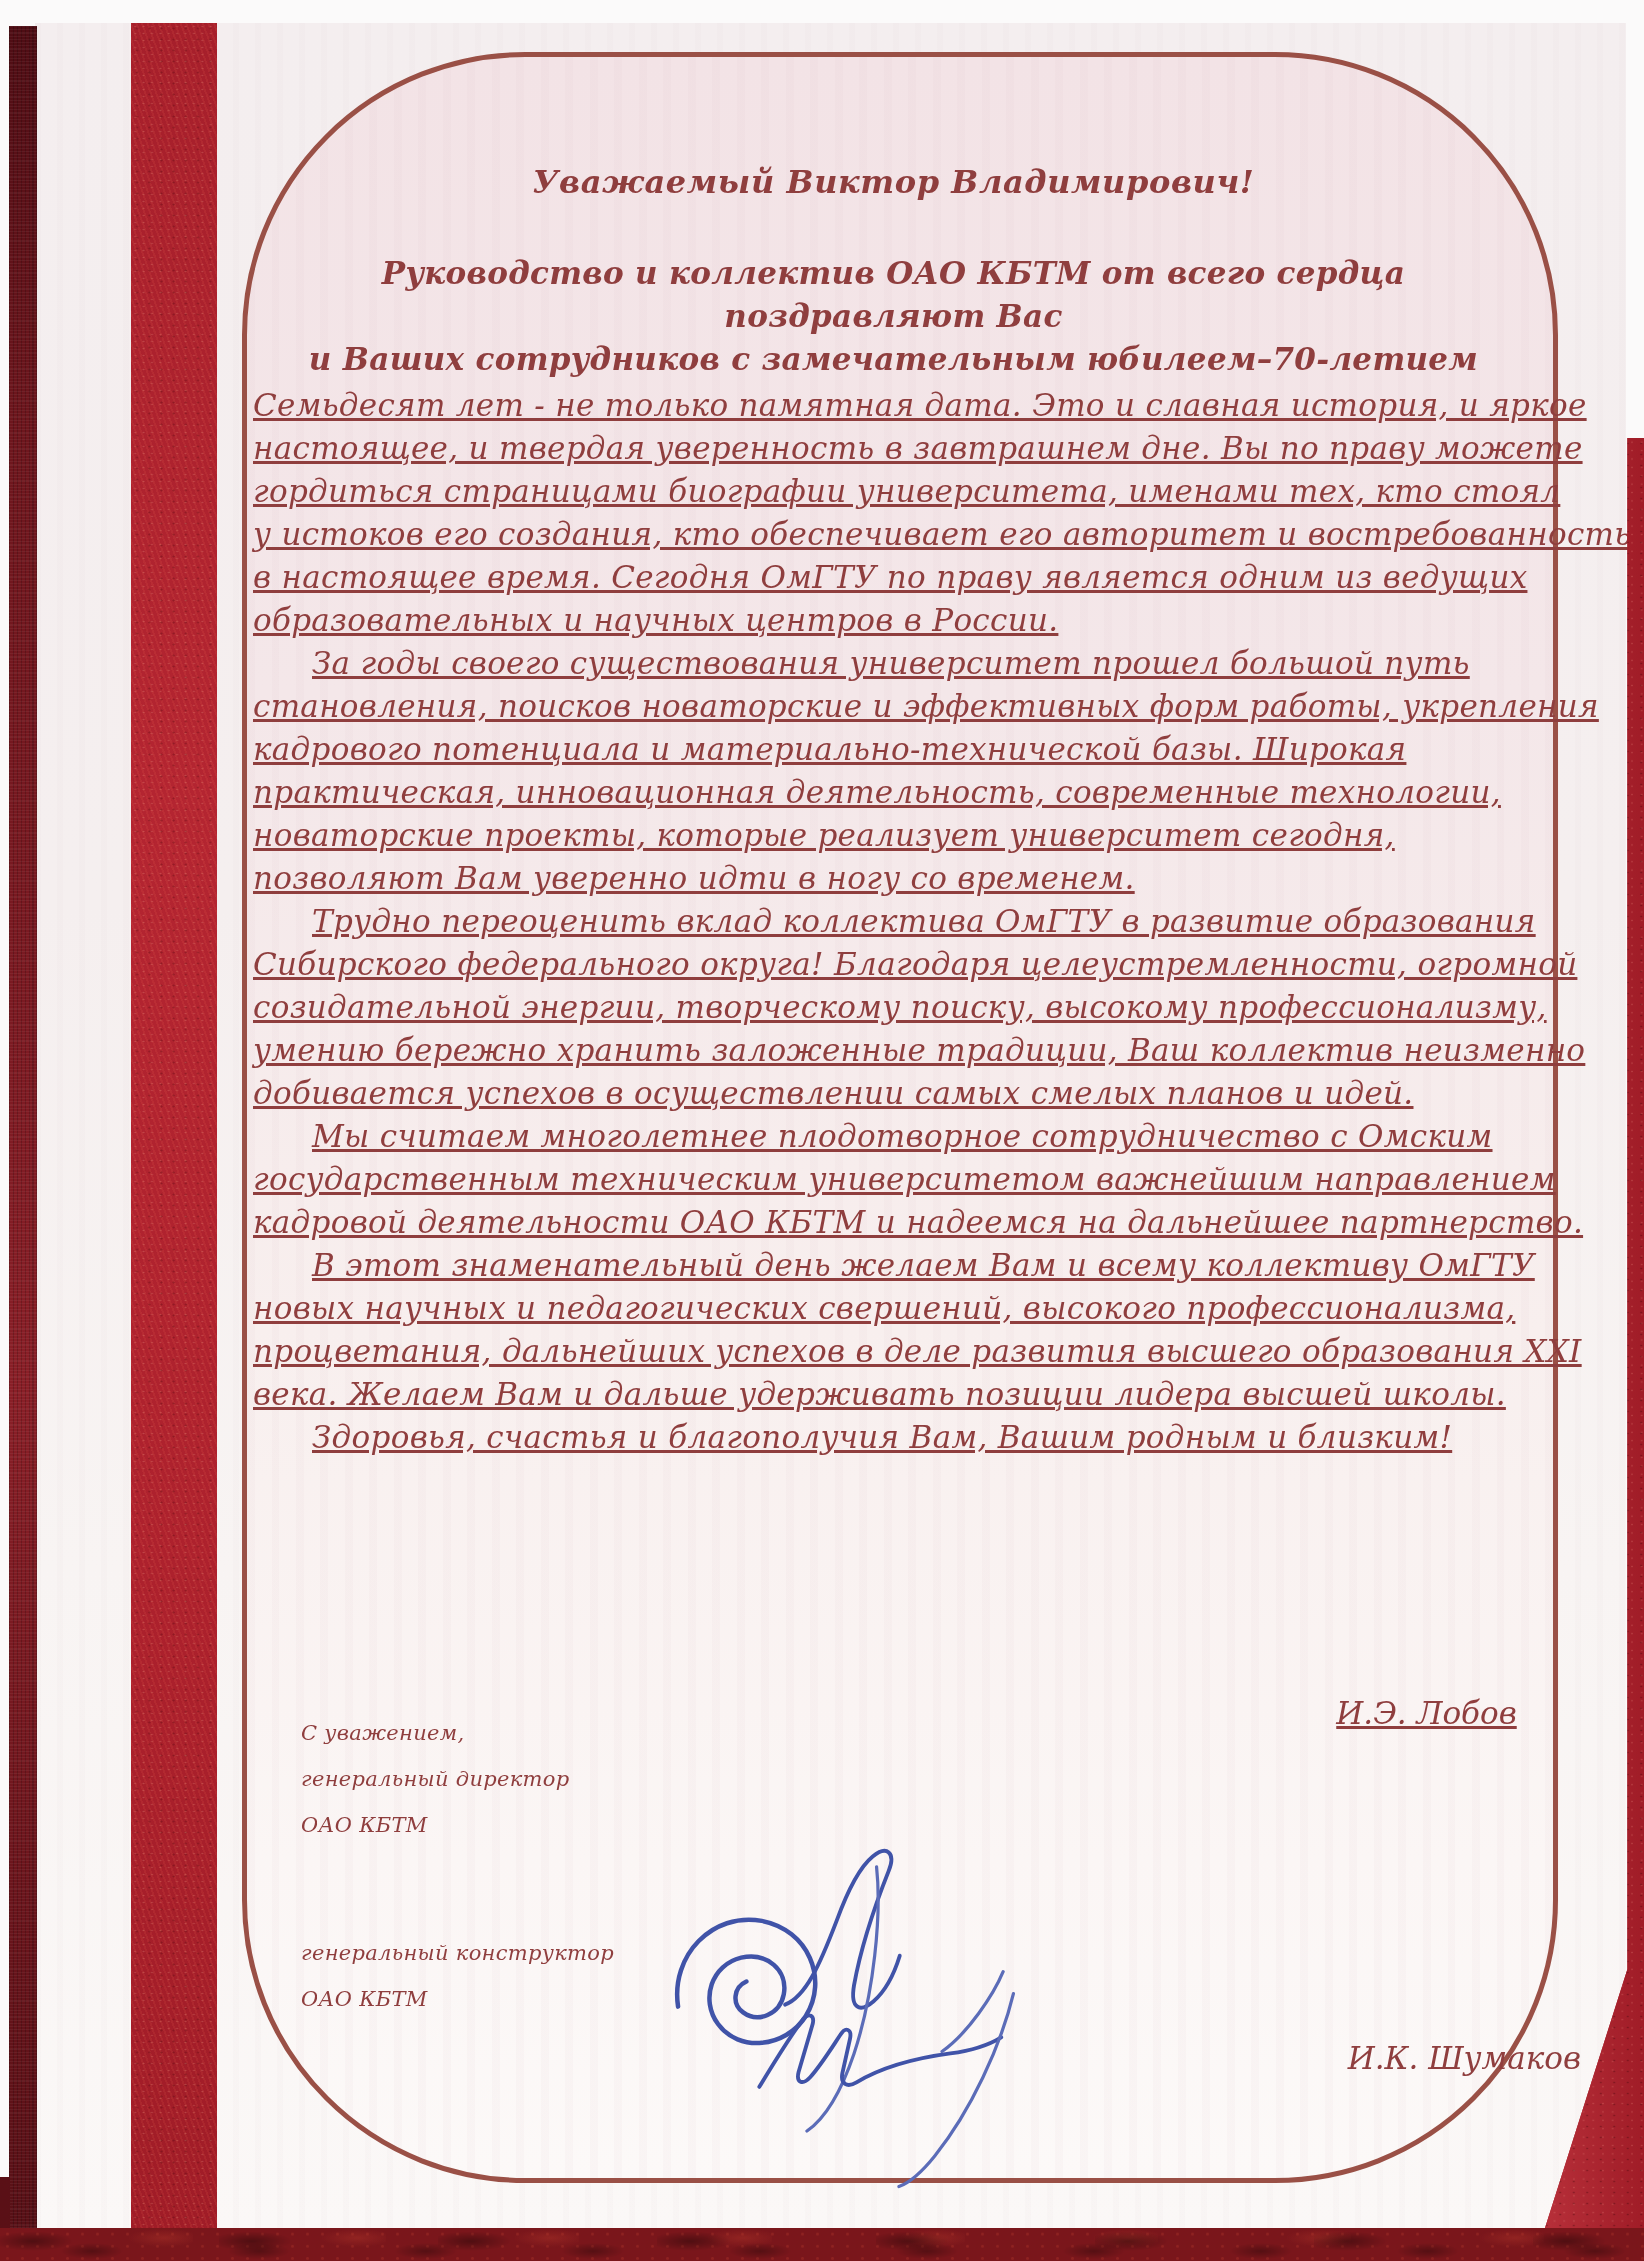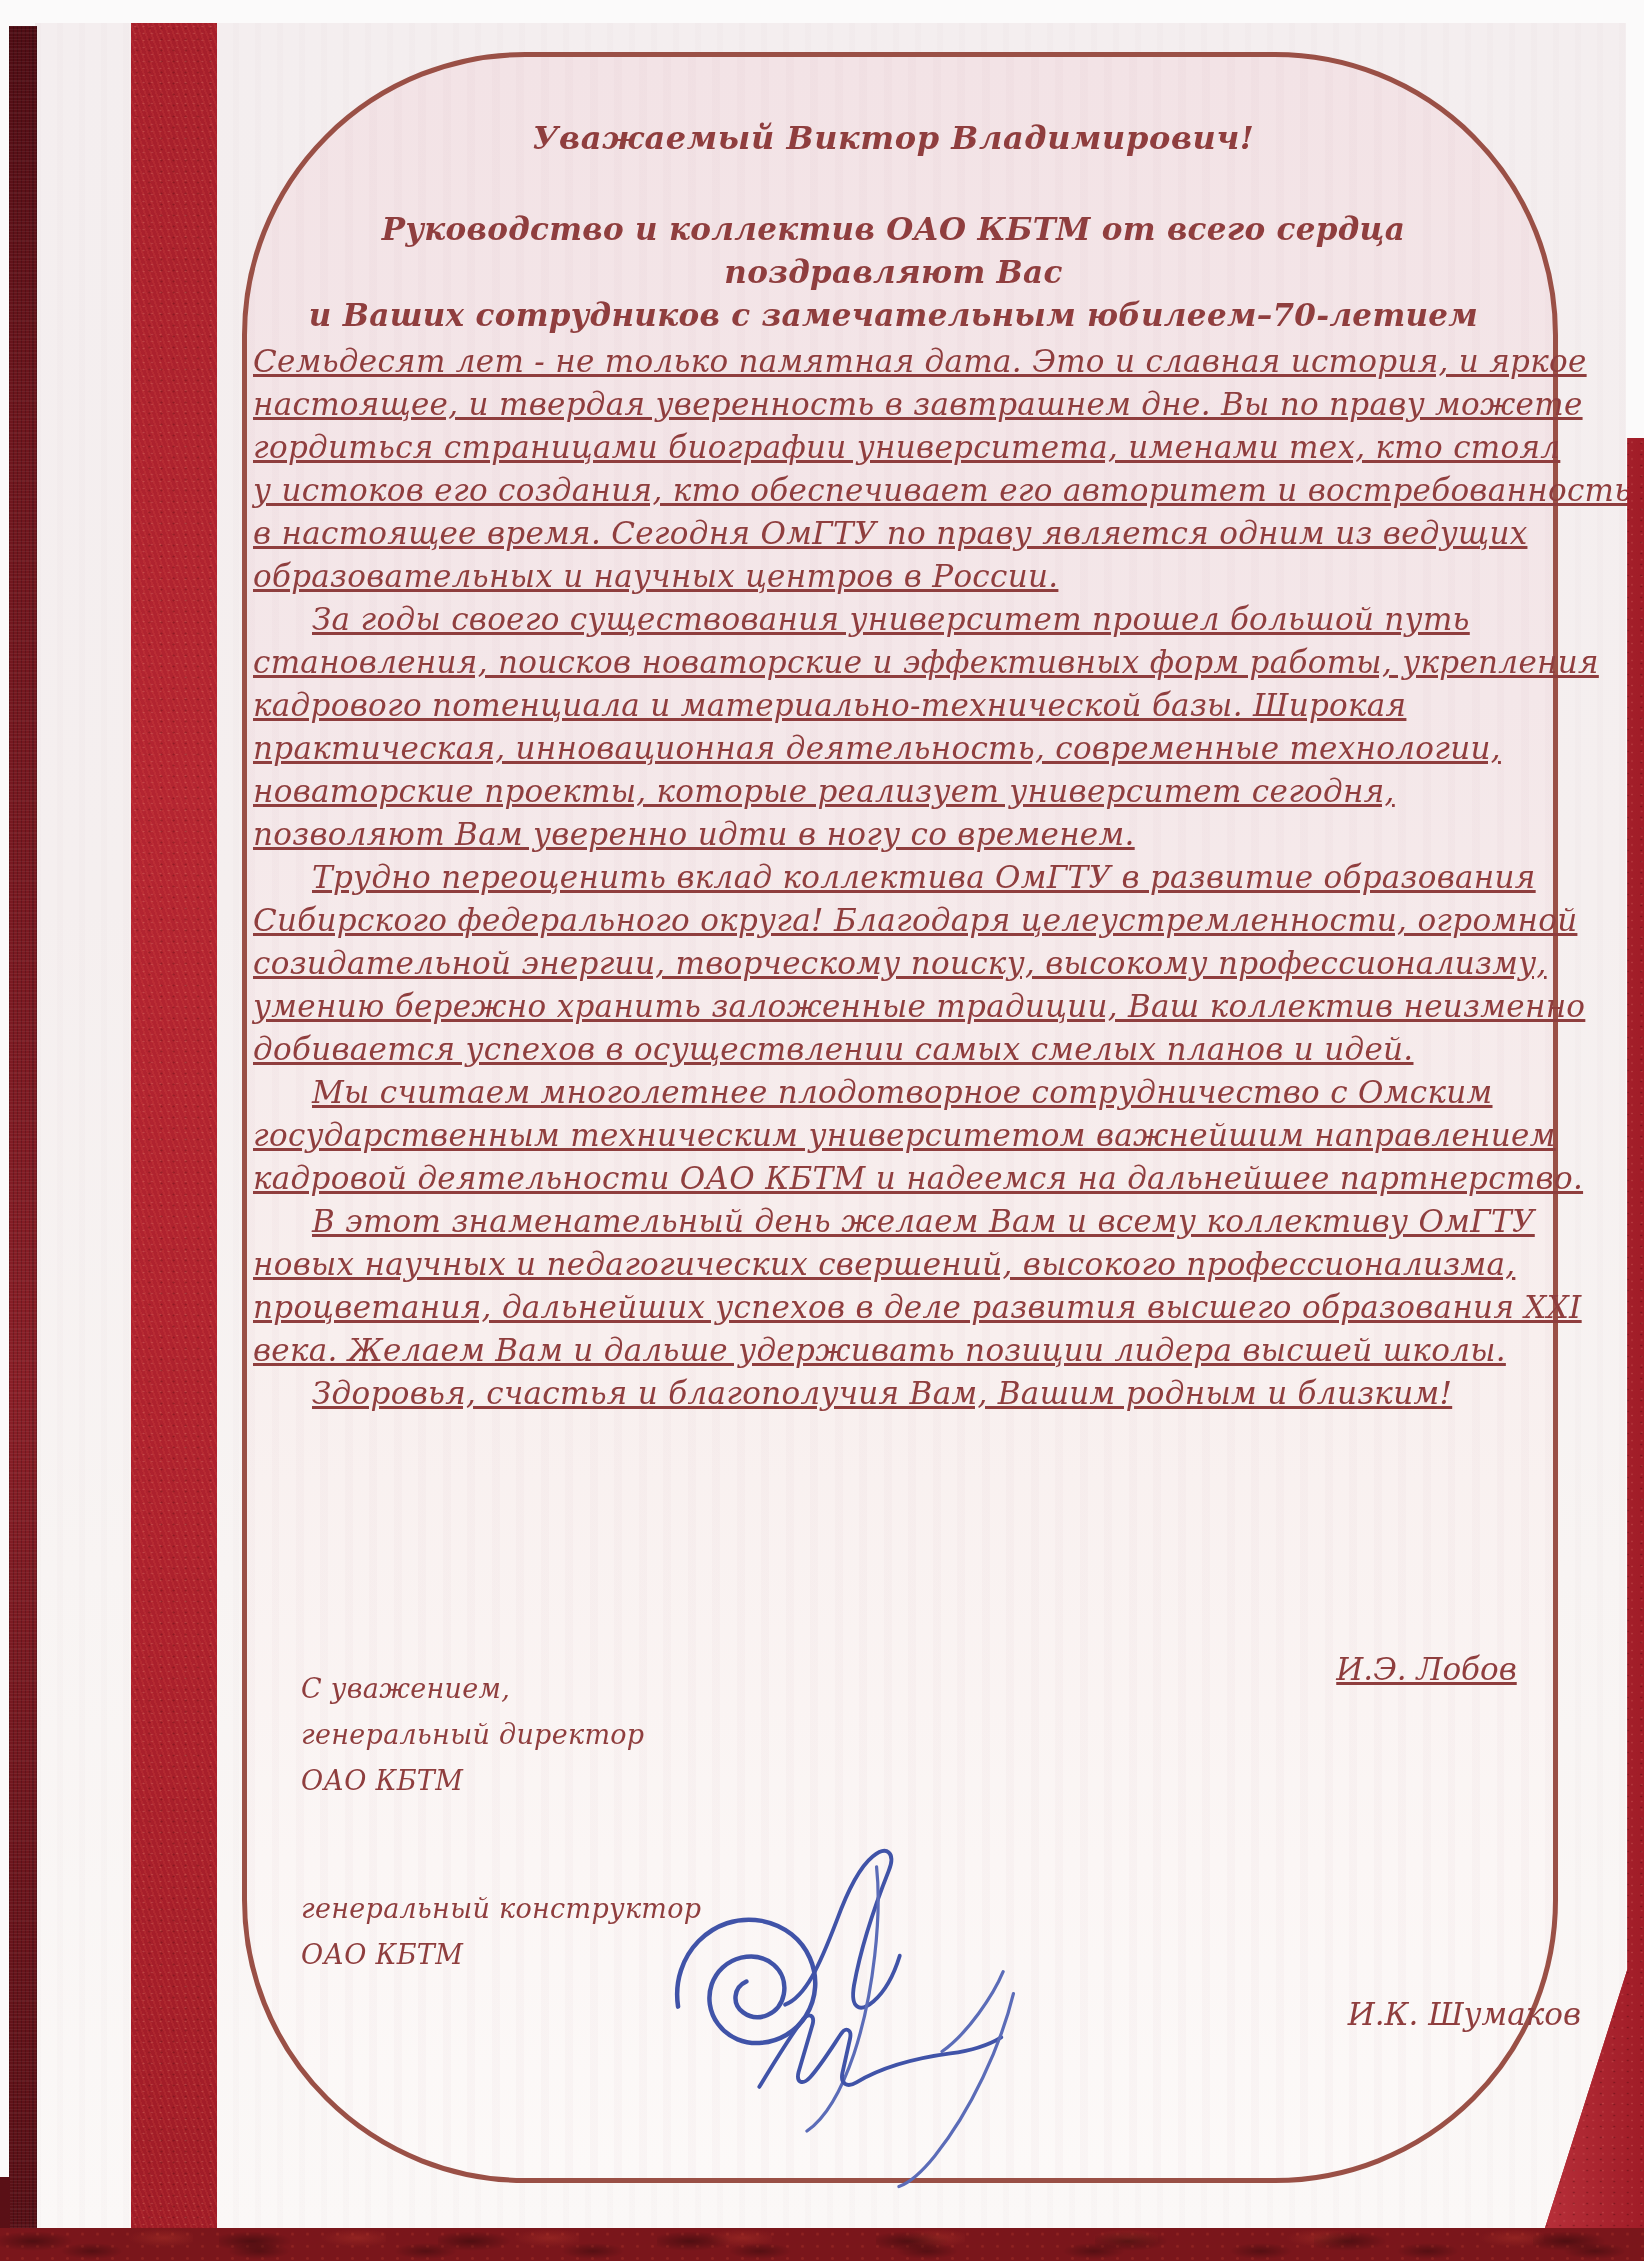--- a/index.html
+++ b/index.html
@@ -80,7 +80,7 @@
   }
 
   
-  .txt{color:#8f3e3e;font-style:italic;}
+  .txt{color:#8f3e3e;font-style:italic;margin-top:44px;}
   .heading{
     left:254px;top:119px;width:1279px;
     font-size:32px;font-weight:bold;text-align:center;letter-spacing:0.6px;

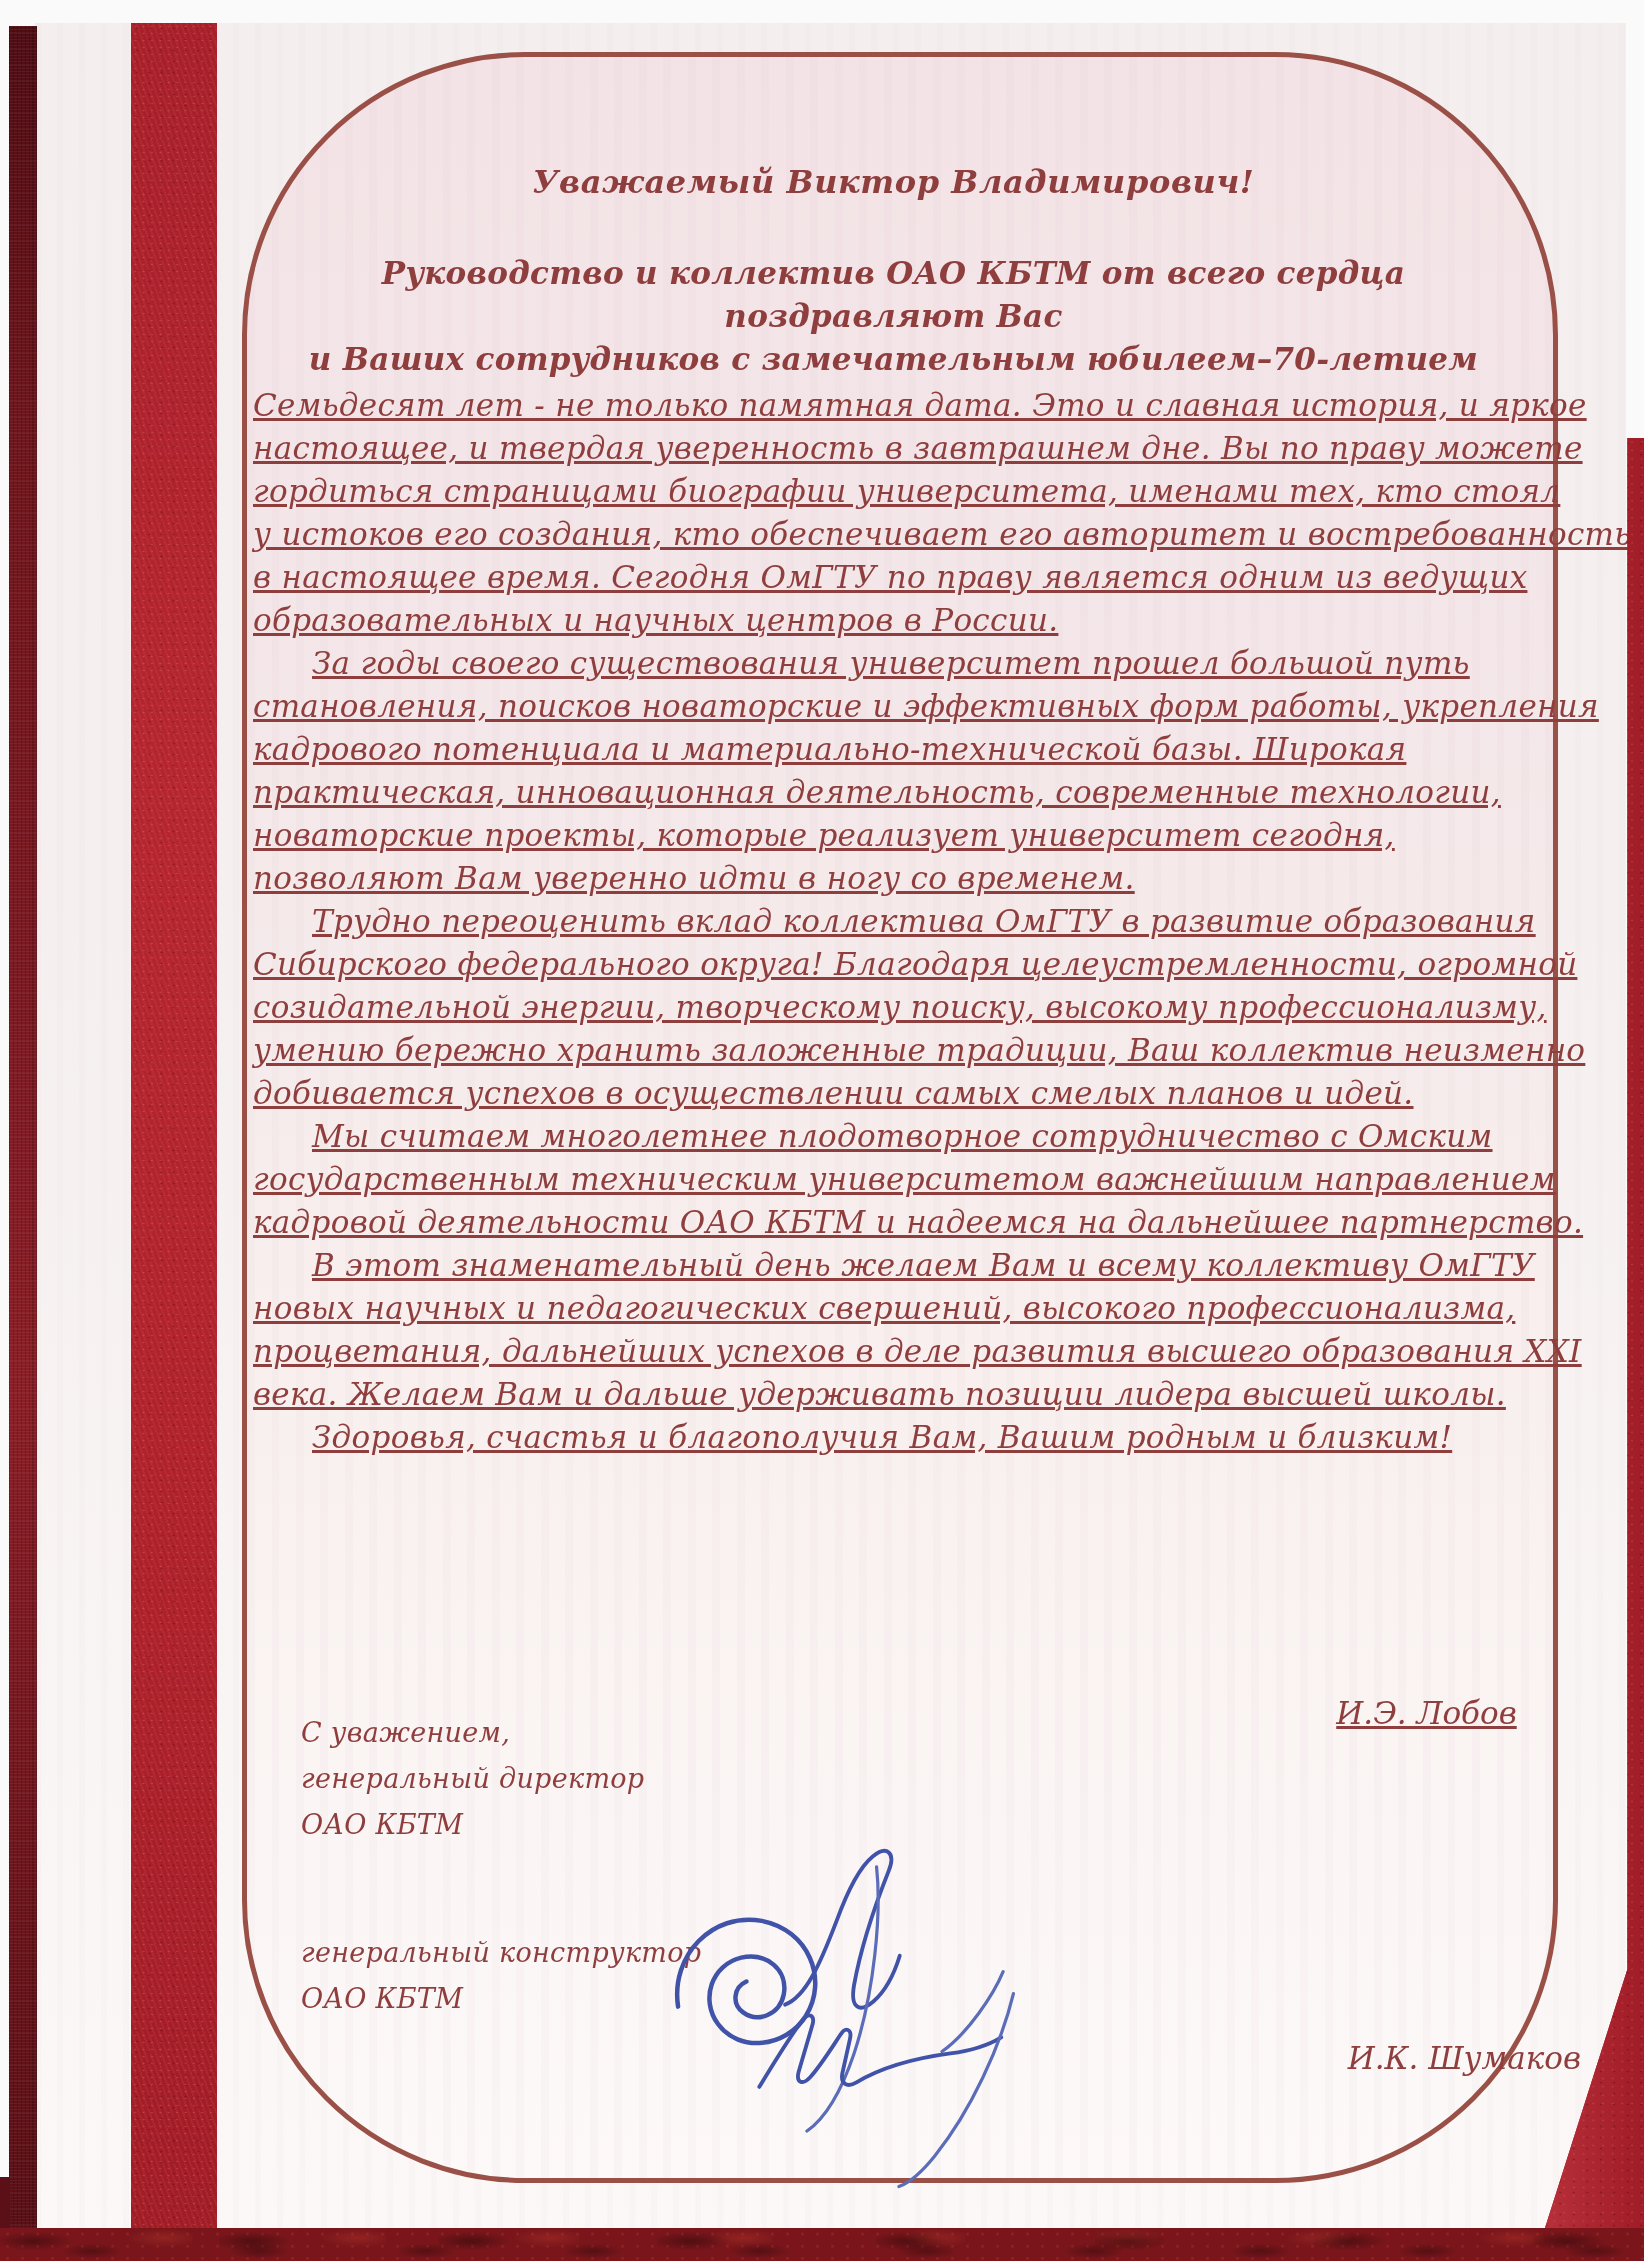--- a/index.html
+++ b/index.html
@@ -96,7 +96,7 @@
   .bodytext .bline{white-space:nowrap;}
   .bodytext .ind{padding-left:59px;}
 
-  .sigline{font-size:27px;line-height:46px;letter-spacing:0.3px;}
+  .sigline{font-size:21px;line-height:46px;letter-spacing:0.3px;}
   .sig-block-1{left:301px;top:1666px;width:580px;}
   .sig-block-2{left:301px;top:1886px;width:580px;}
   .sig-name{font-size:31px;white-space:nowrap;}

